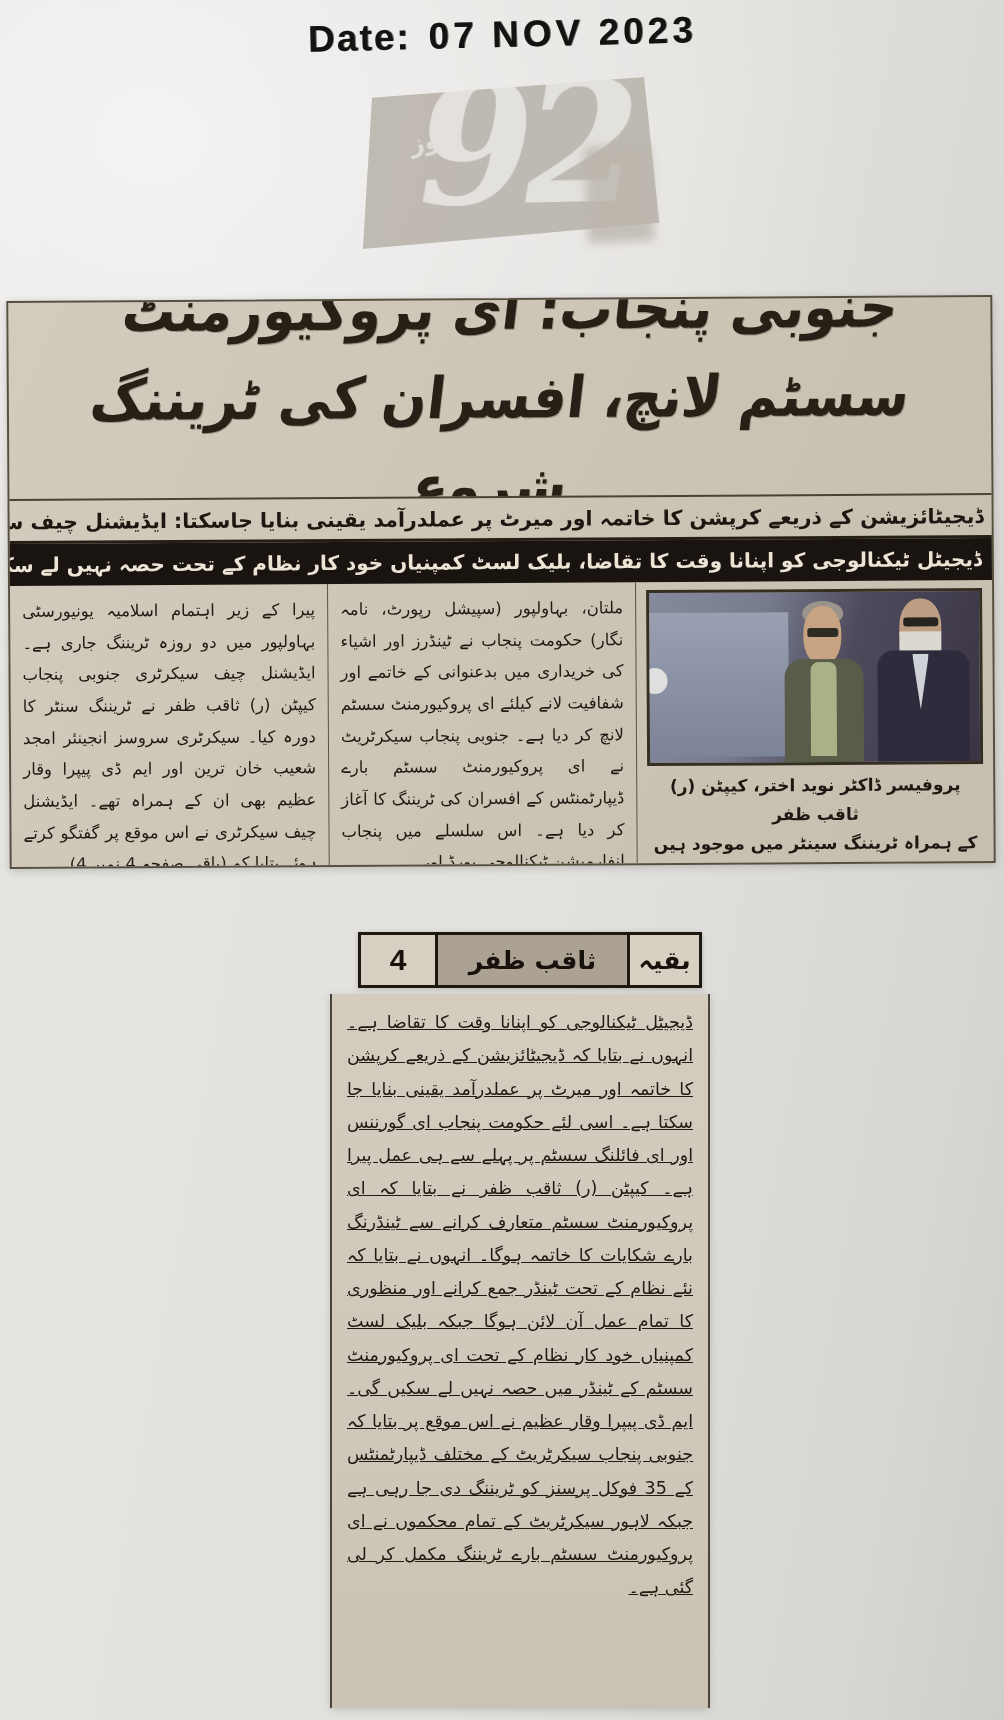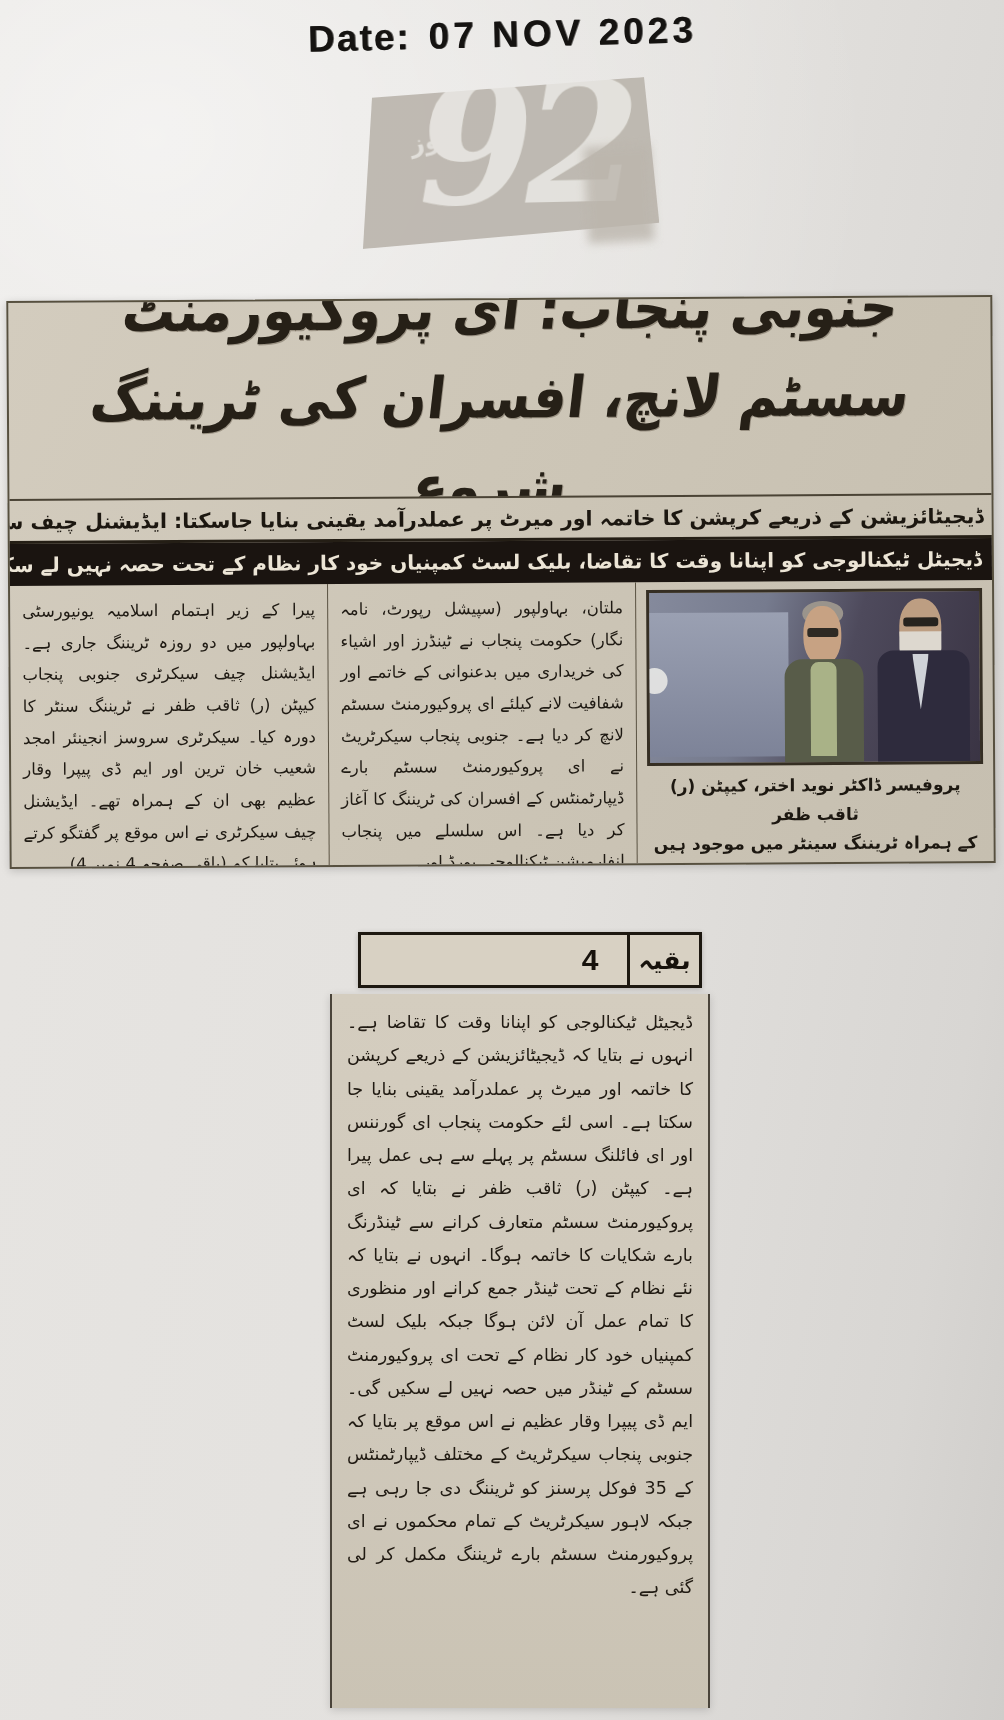--- a/index.html
+++ b/index.html
@@ -180,6 +180,7 @@
 
   <div class="cont-strip">
     <div class="cont-cell cont-label">بقیہ</div>
+    <div class="cont-cell cont-name">ثاقب ظفر</div>
     <div class="cont-cell cont-page">4</div>
   </div>
 

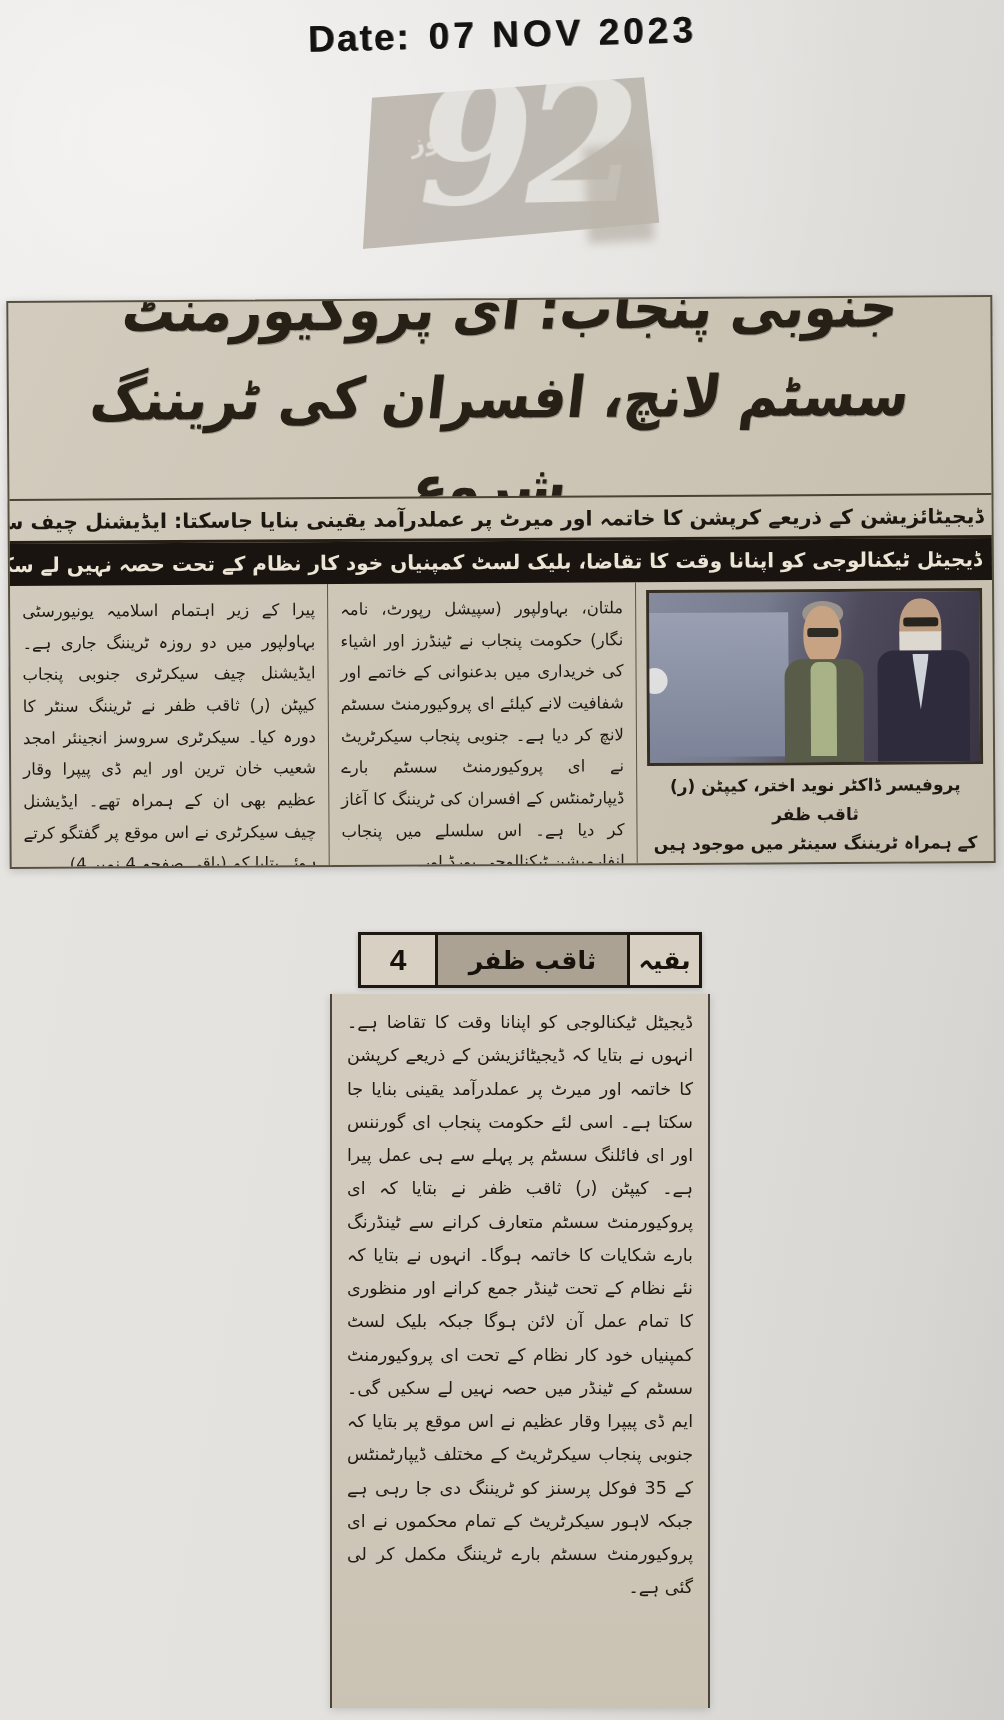--- a/index.html
+++ b/index.html
@@ -123,7 +123,7 @@
   }
   .cont-text{
     direction:rtl;text-align:justify;color:#201a12;
-    font-size:17.5px;line-height:1.9;font-weight:500;
+    font-size:17.5px;line-height:1.9;font-weight:500;text-decoration:underline;
   }
 </style>
 </head>

